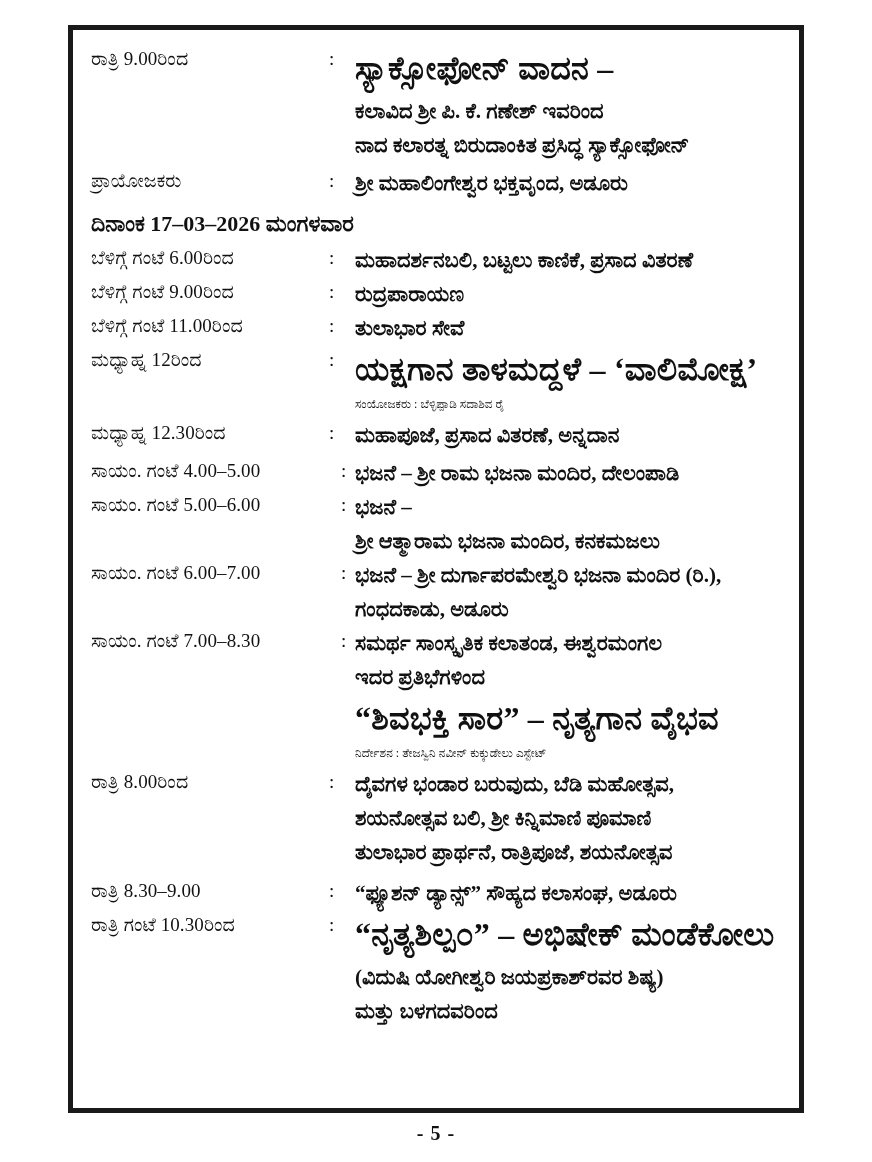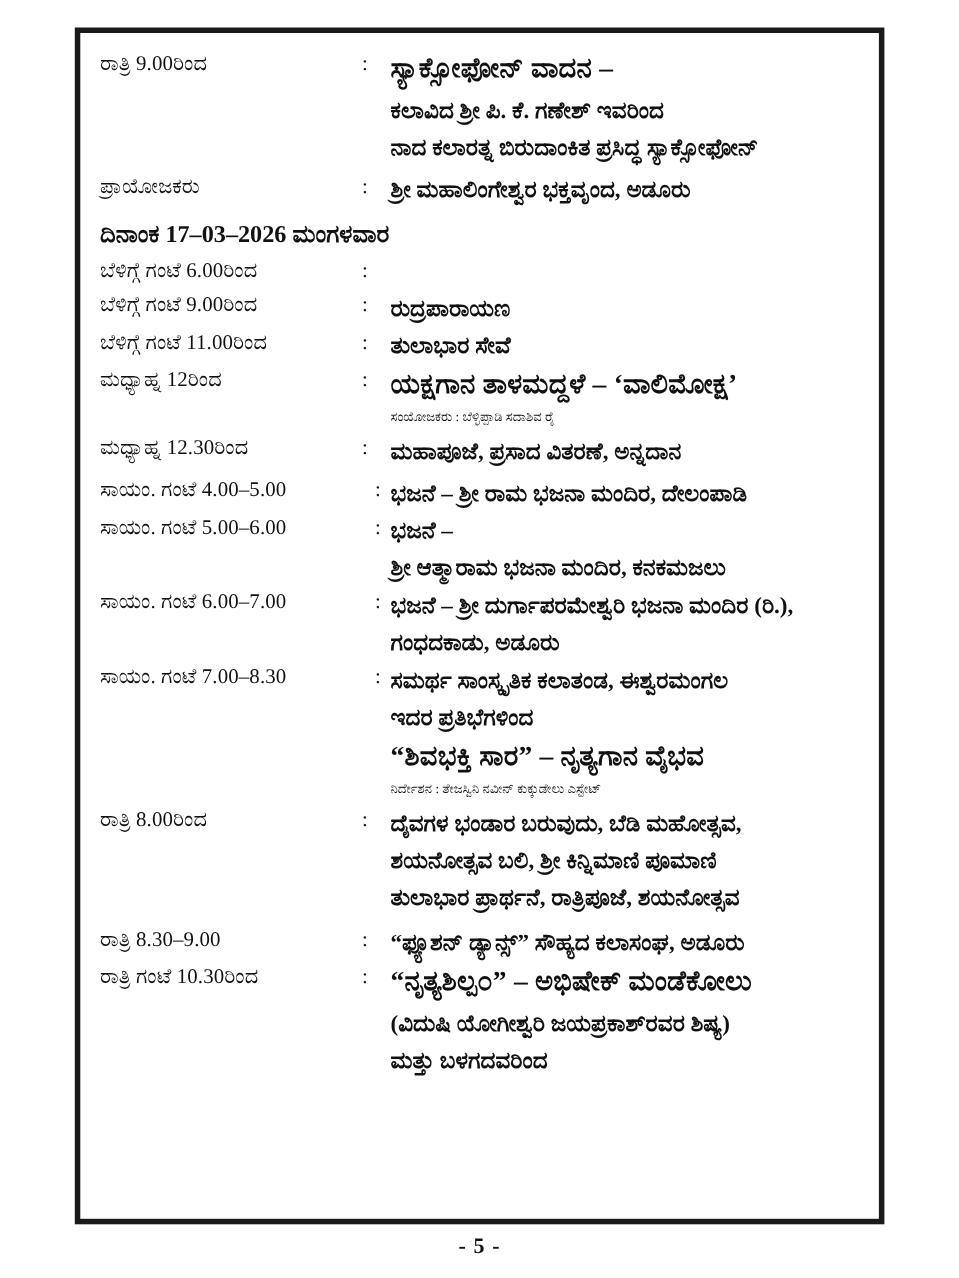--- a/index.html
+++ b/index.html
@@ -86,7 +86,7 @@
 
   
   .detail .big {
-    font-size: 25px;
+    font-size: 32px;
     line-height: 1.55;
     font-weight: bold;
     letter-spacing: 0.2px;

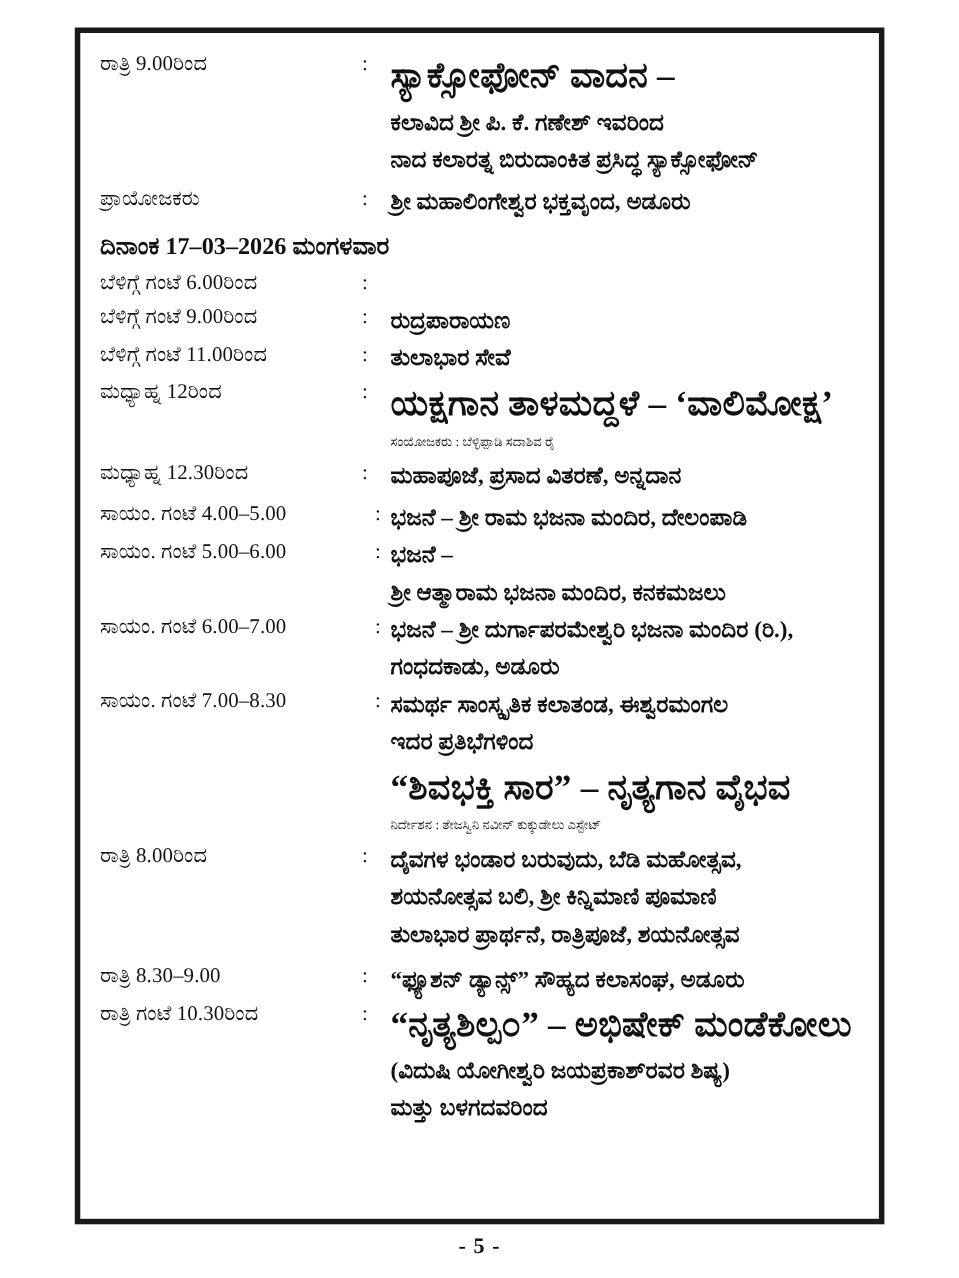--- a/index.html
+++ b/index.html
@@ -165,6 +165,9 @@
         <div class="row">
           <div class="time">ಬೆಳಿಗ್ಗೆ ಗಂಟೆ 6.00ರಿಂದ</div>
           <div class="colon">:</div>
+          <div class="detail">
+            <span class="line">ಮಹಾದರ್ಶನಬಲಿ, ಬಟ್ಟಲು ಕಾಣಿಕೆ, ಪ್ರಸಾದ ವಿತರಣೆ</span>
+          </div>
         </div>
 
         <div class="row">

